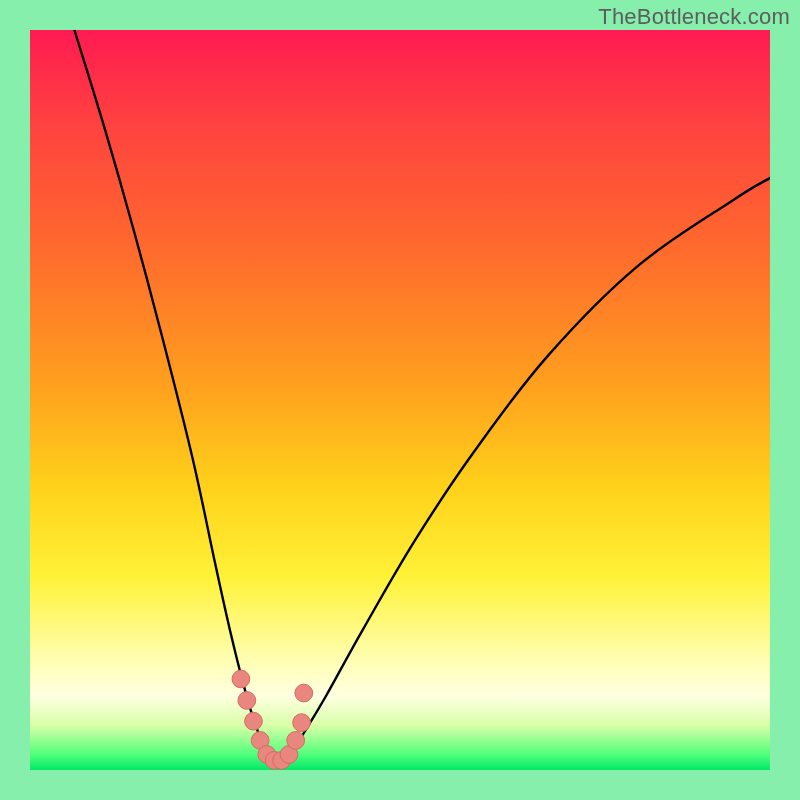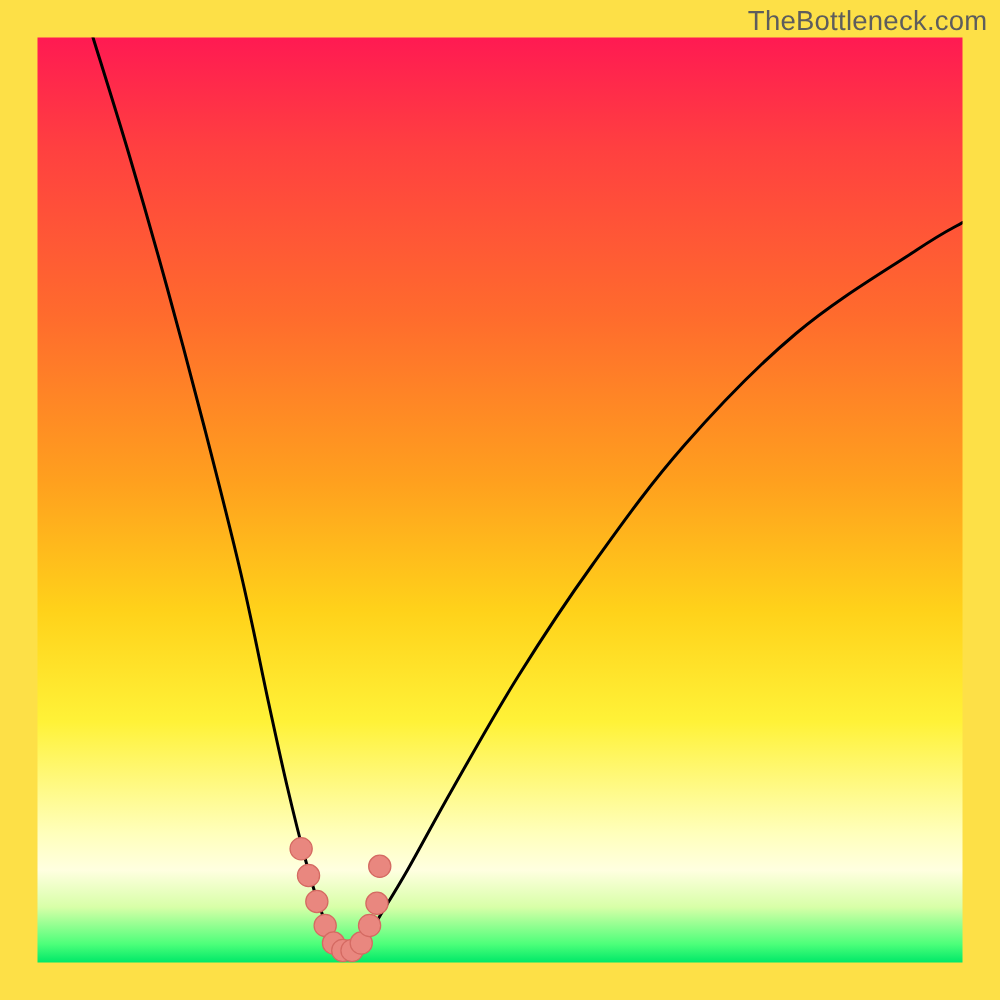--- a/index.html
+++ b/index.html
@@ -16,7 +16,7 @@
     left: 0;
     width: 800px;
     height: 800px;
-    background: #fde047;
+    background: #86efac;
   }
   .plot-area {
     position: absolute;

